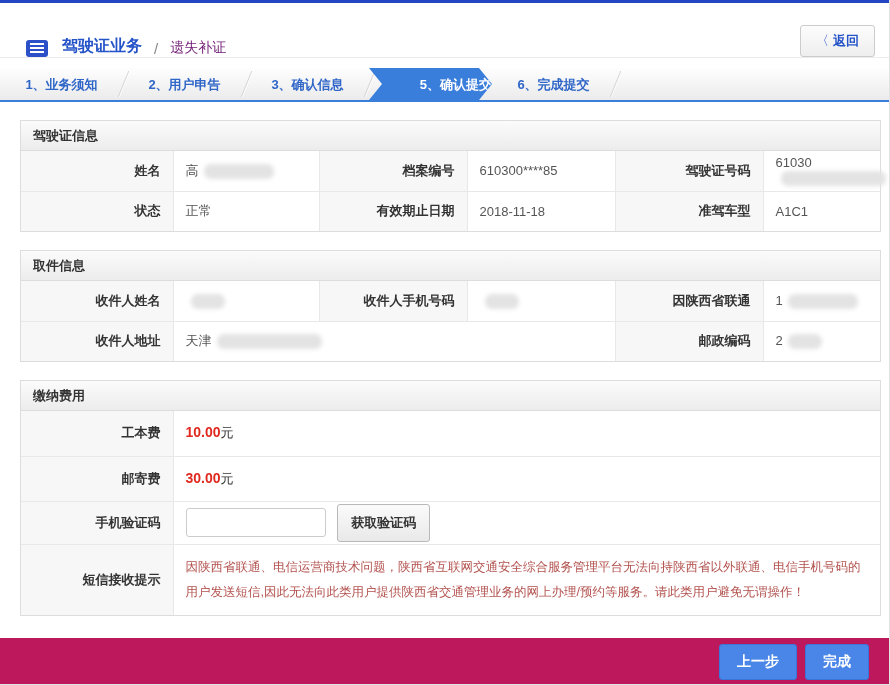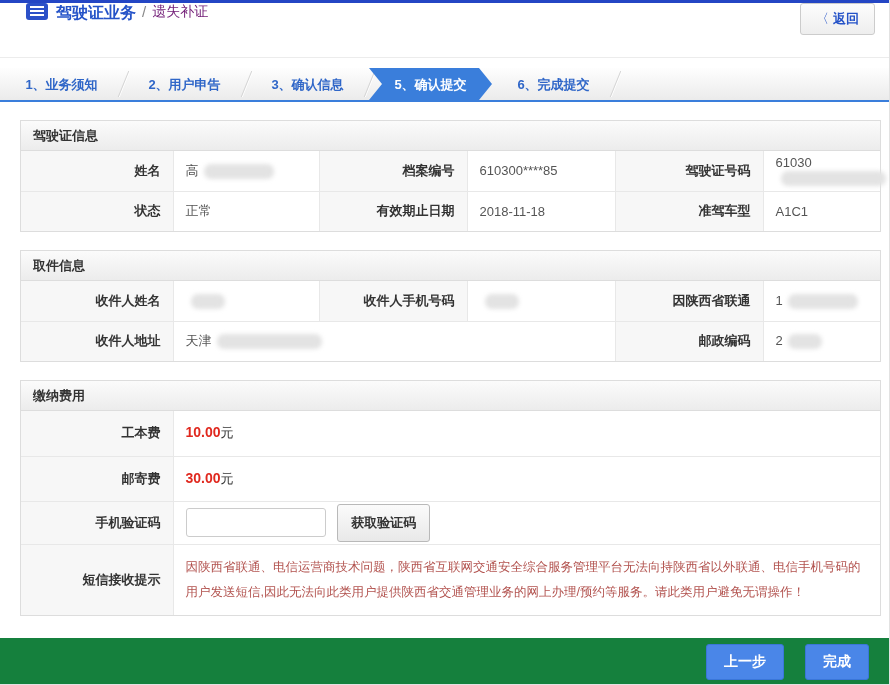--- a/index.html
+++ b/index.html
@@ -9,7 +9,7 @@
   .topline { height:3px; background:#2446c4; }
 
   
-  .hdr { height:55px; display:flex; align-items:flex-start; padding:0 14px 0 26px; border-bottom:1px solid #ececec; }
+  .hdr { height:55px; display:flex; align-items:flex-end; padding:0 14px 0 26px; border-bottom:1px solid #ececec;gap:6px; }
   .list-ic { width:22px; height:17px; background:#2b50c8; border-radius:3px; position:relative; margin-right:8px; flex:none; }
   .list-ic i { position:absolute; left:4px; right:4px; height:2px; background:#fff; }
   .list-ic i:nth-child(1){ top:3px; } .list-ic i:nth-child(2){ top:7px; } .list-ic i:nth-child(3){ top:11px; }

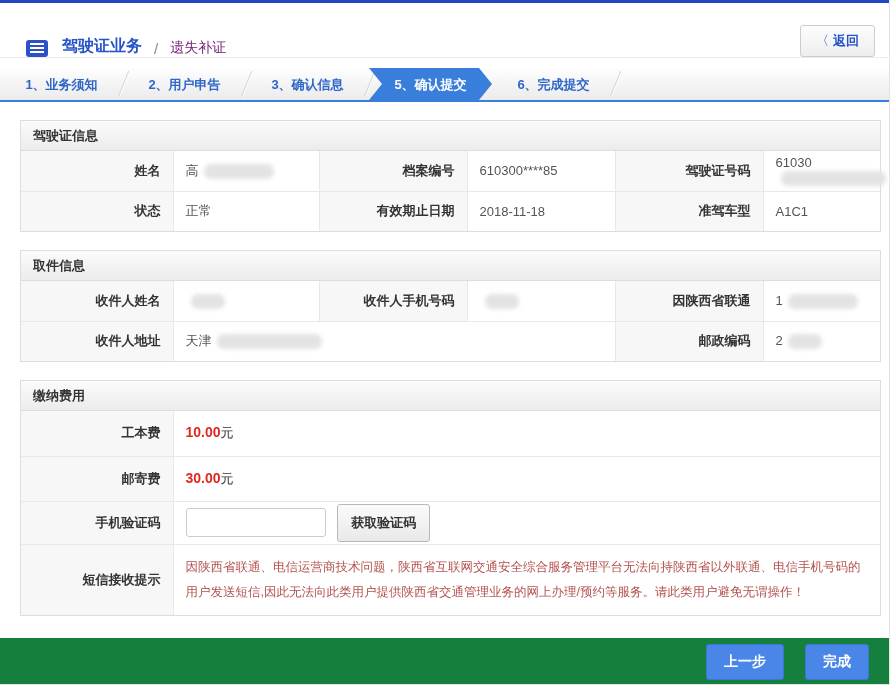--- a/index.html
+++ b/index.html
@@ -27,7 +27,7 @@
   .tab::after { content:''; position:absolute; right:-1px; top:3px; bottom:3px; width:1px; background:#d3d3d3;
     transform:skewX(-22deg); box-shadow:1px 0 0 #fff; }
   .tab.active { background:#3a7edb; color:#fff;
-    clip-path:polygon(0 0, calc(100% - 13px) 0, 100% 50%, calc(100% - 13px) 100%, 0 100%, 13px 50%); z-index:2; }
+    clip-path:polygon(0 0, calc(100% - 13px) 0, 100% 50%, calc(100% - 13px) 100%, 0 100%, 13px 50%); z-index:2;text-align:right; }
   .tab.active::after { display:none; }
   .tab-fill { flex:1; }
 

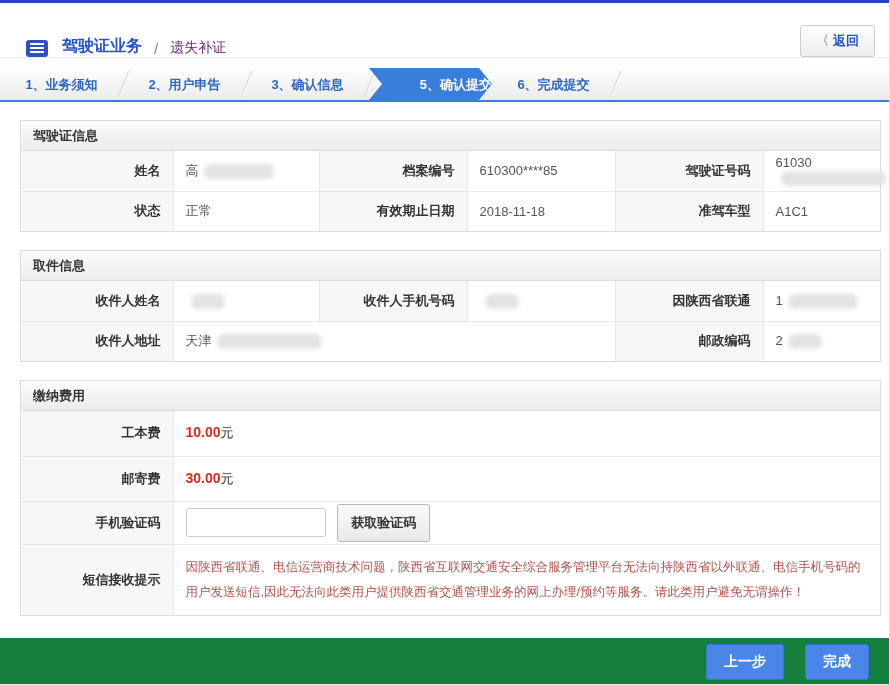--- a/index.html
+++ b/index.html
@@ -58,8 +58,8 @@
   .notice-txt { color:#b2524e; font-size:12.5px; line-height:2; text-align:left; }
 
   
-  .footer { margin-top:22px; height:48px; background:#15803d; display:flex; align-items:center;
-    justify-content:flex-end; gap:21px; padding-right:20px; }
+  .footer { margin-top:22px; height:48px; background:#be185d; display:flex; align-items:center;
+    justify-content:flex-end; gap:8px; padding-right:20px; }
   .btn-blue { background:#4a86e8; border:1px solid #3a76d8; color:#fff; font-weight:bold; font-size:14px;
     padding:8px 17px; border-radius:3px; cursor:pointer; }
 </style>

